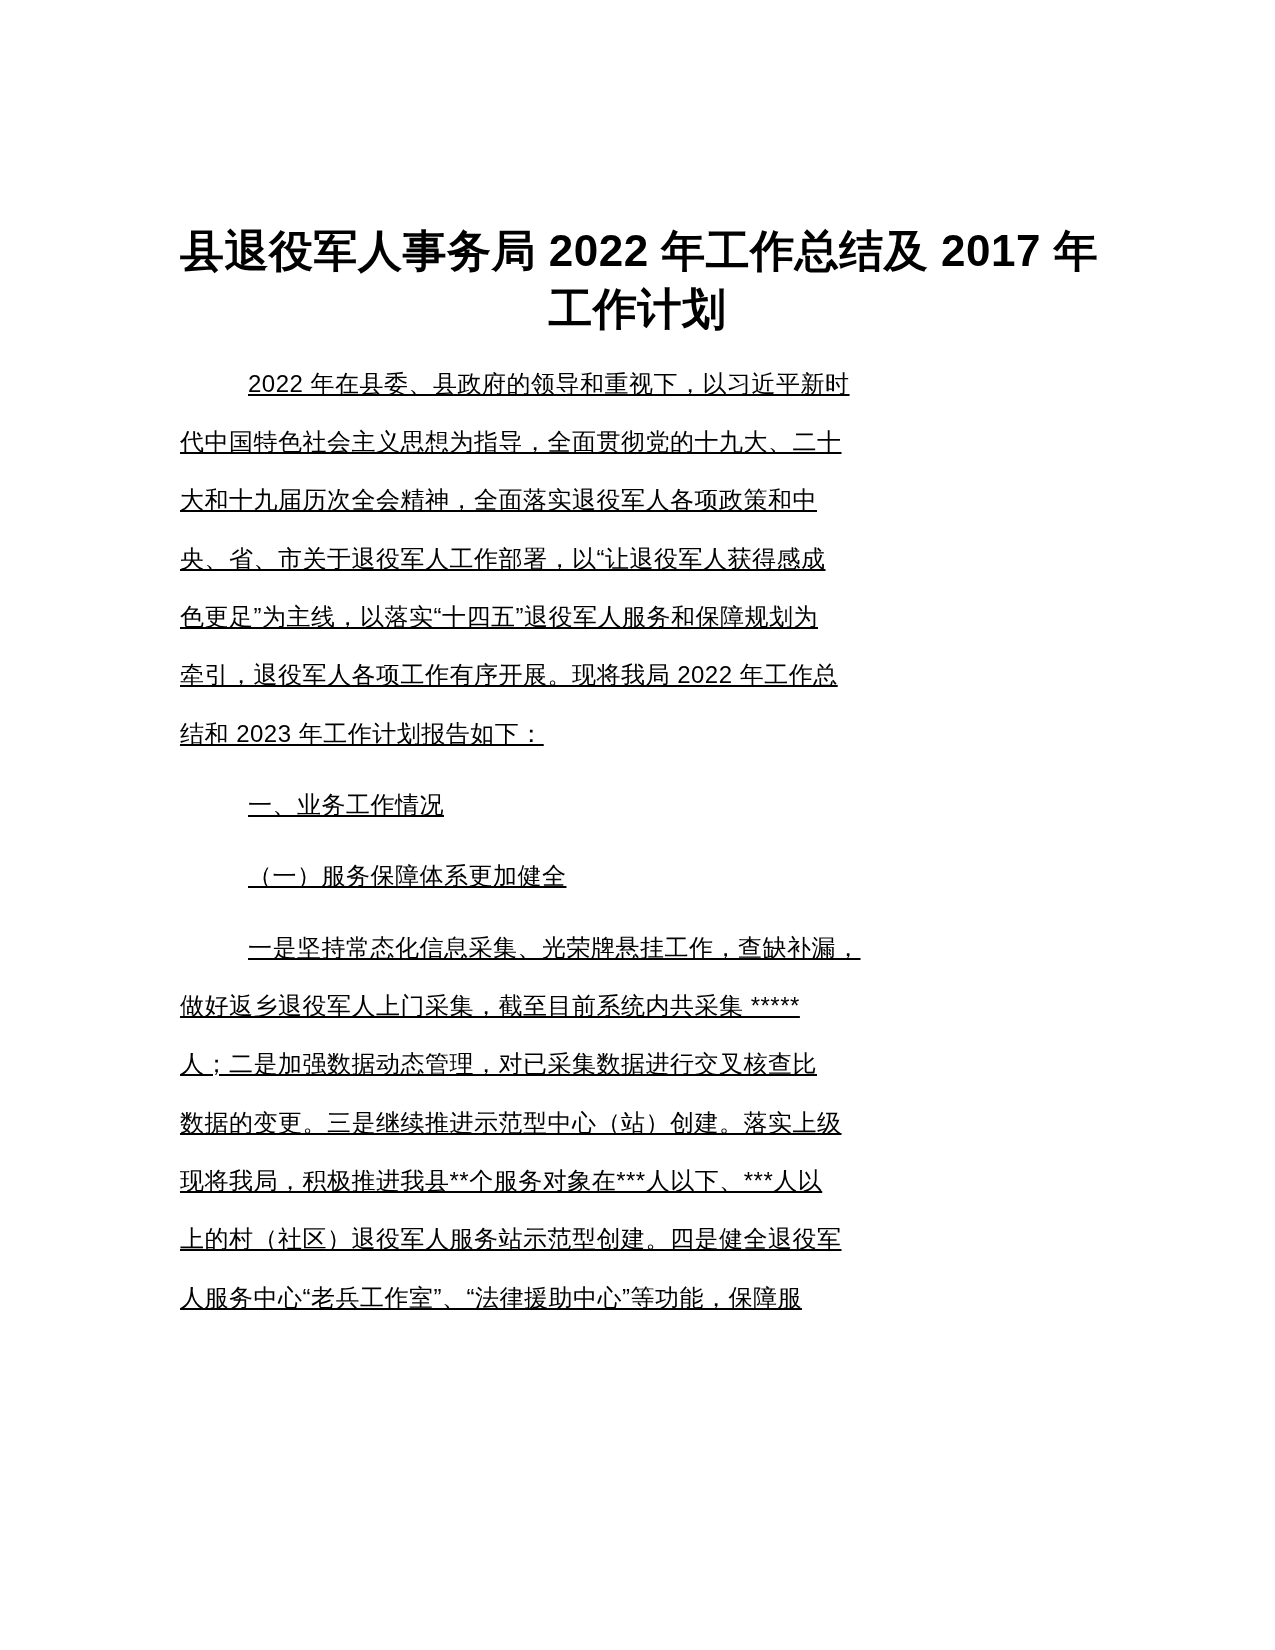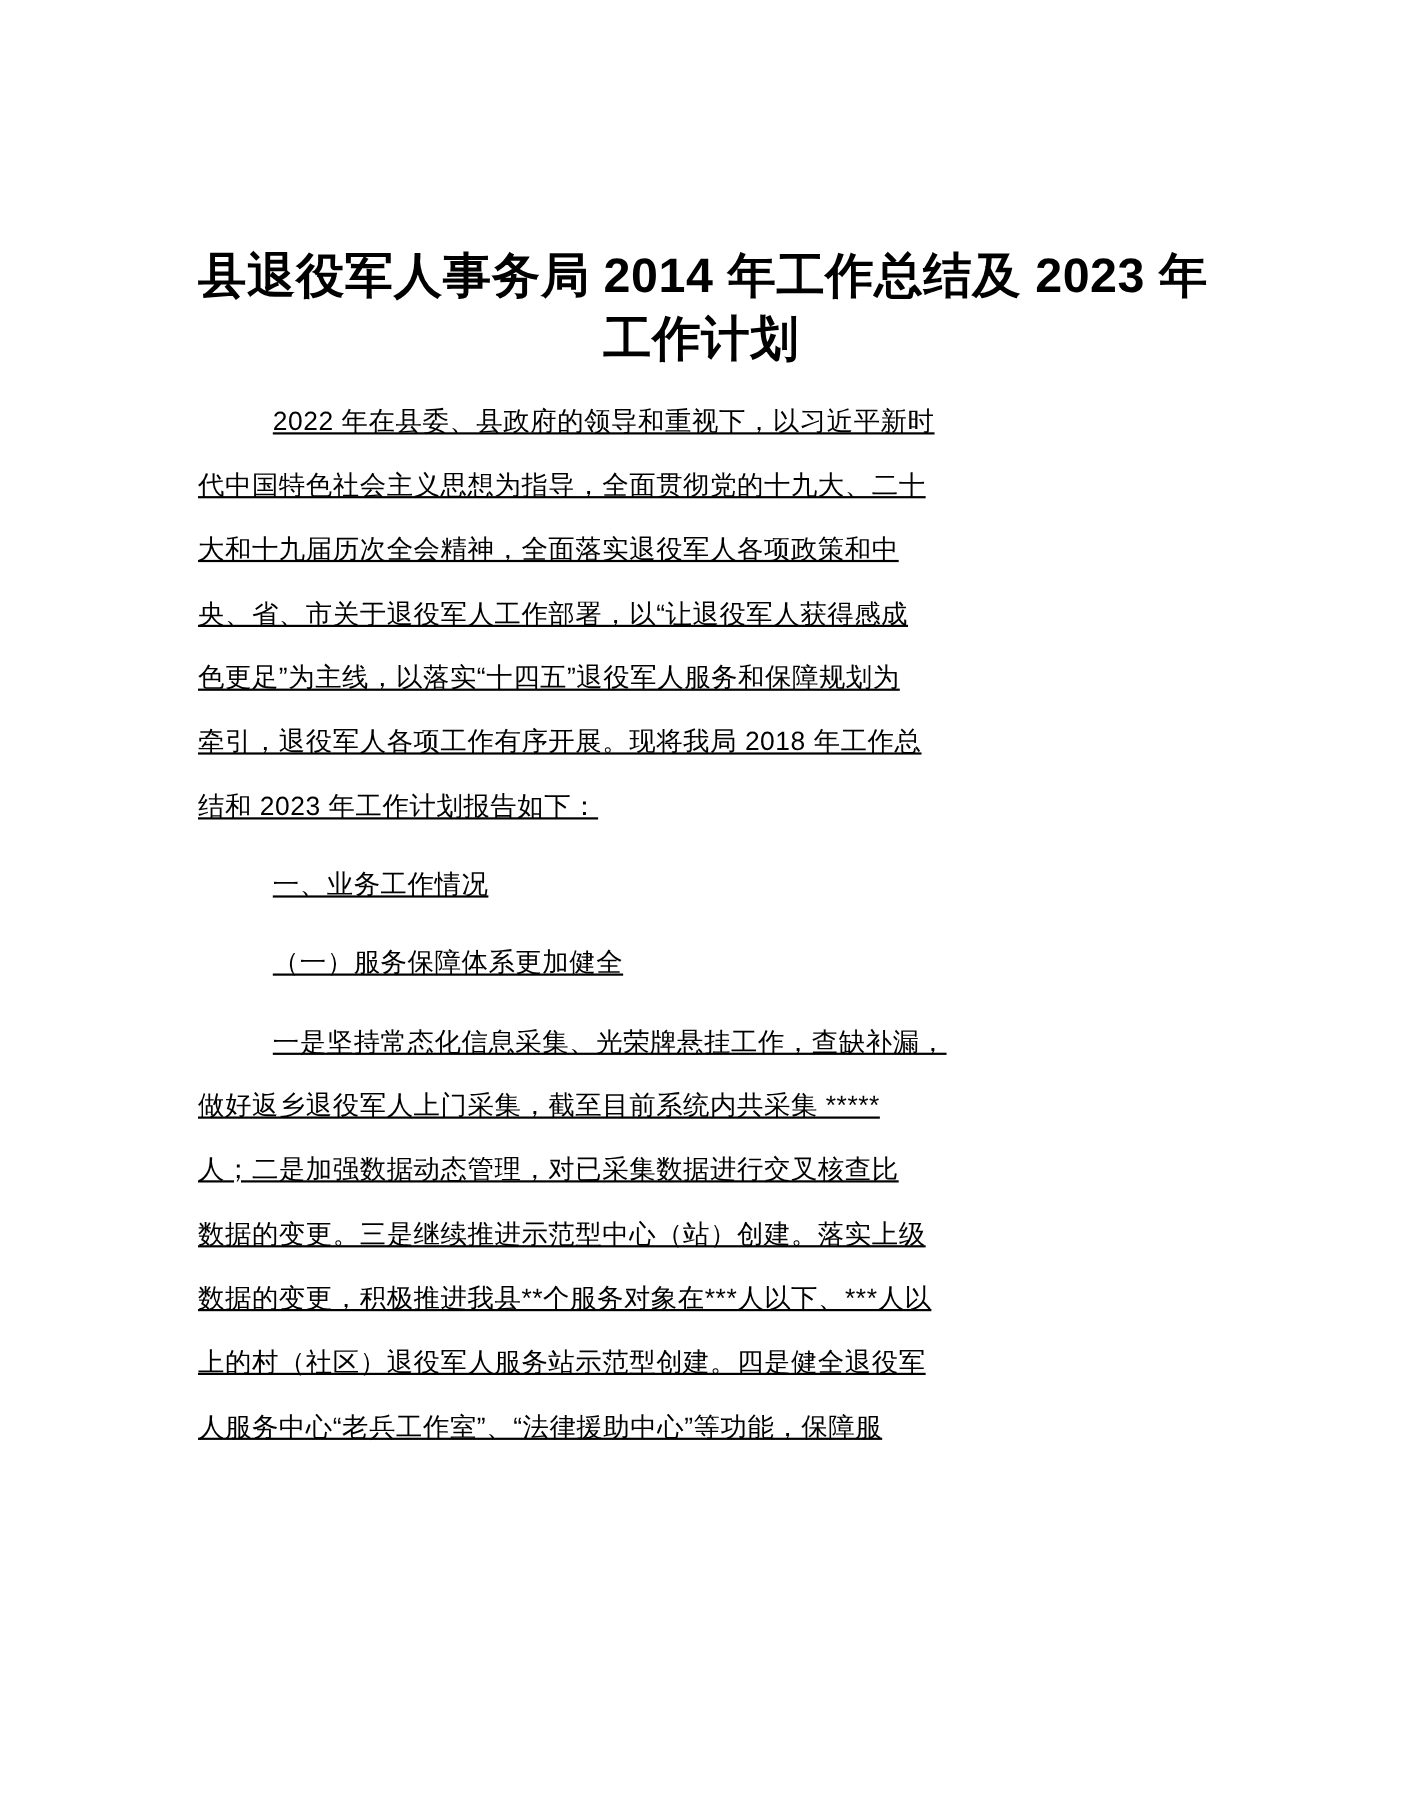--- a/index.html
+++ b/index.html
@@ -53,7 +53,7 @@
 <div class="page">
   <div class="content">
       <div class="block title">
-        <div class="line">县退役军人事务局 2014 年工作总结及 2023 年</div>
+        <div class="line">县退役军人事务局 2022 年工作总结及 2017 年</div>
         <div class="line">工作计划</div>
       </div>
       <div class="block body">

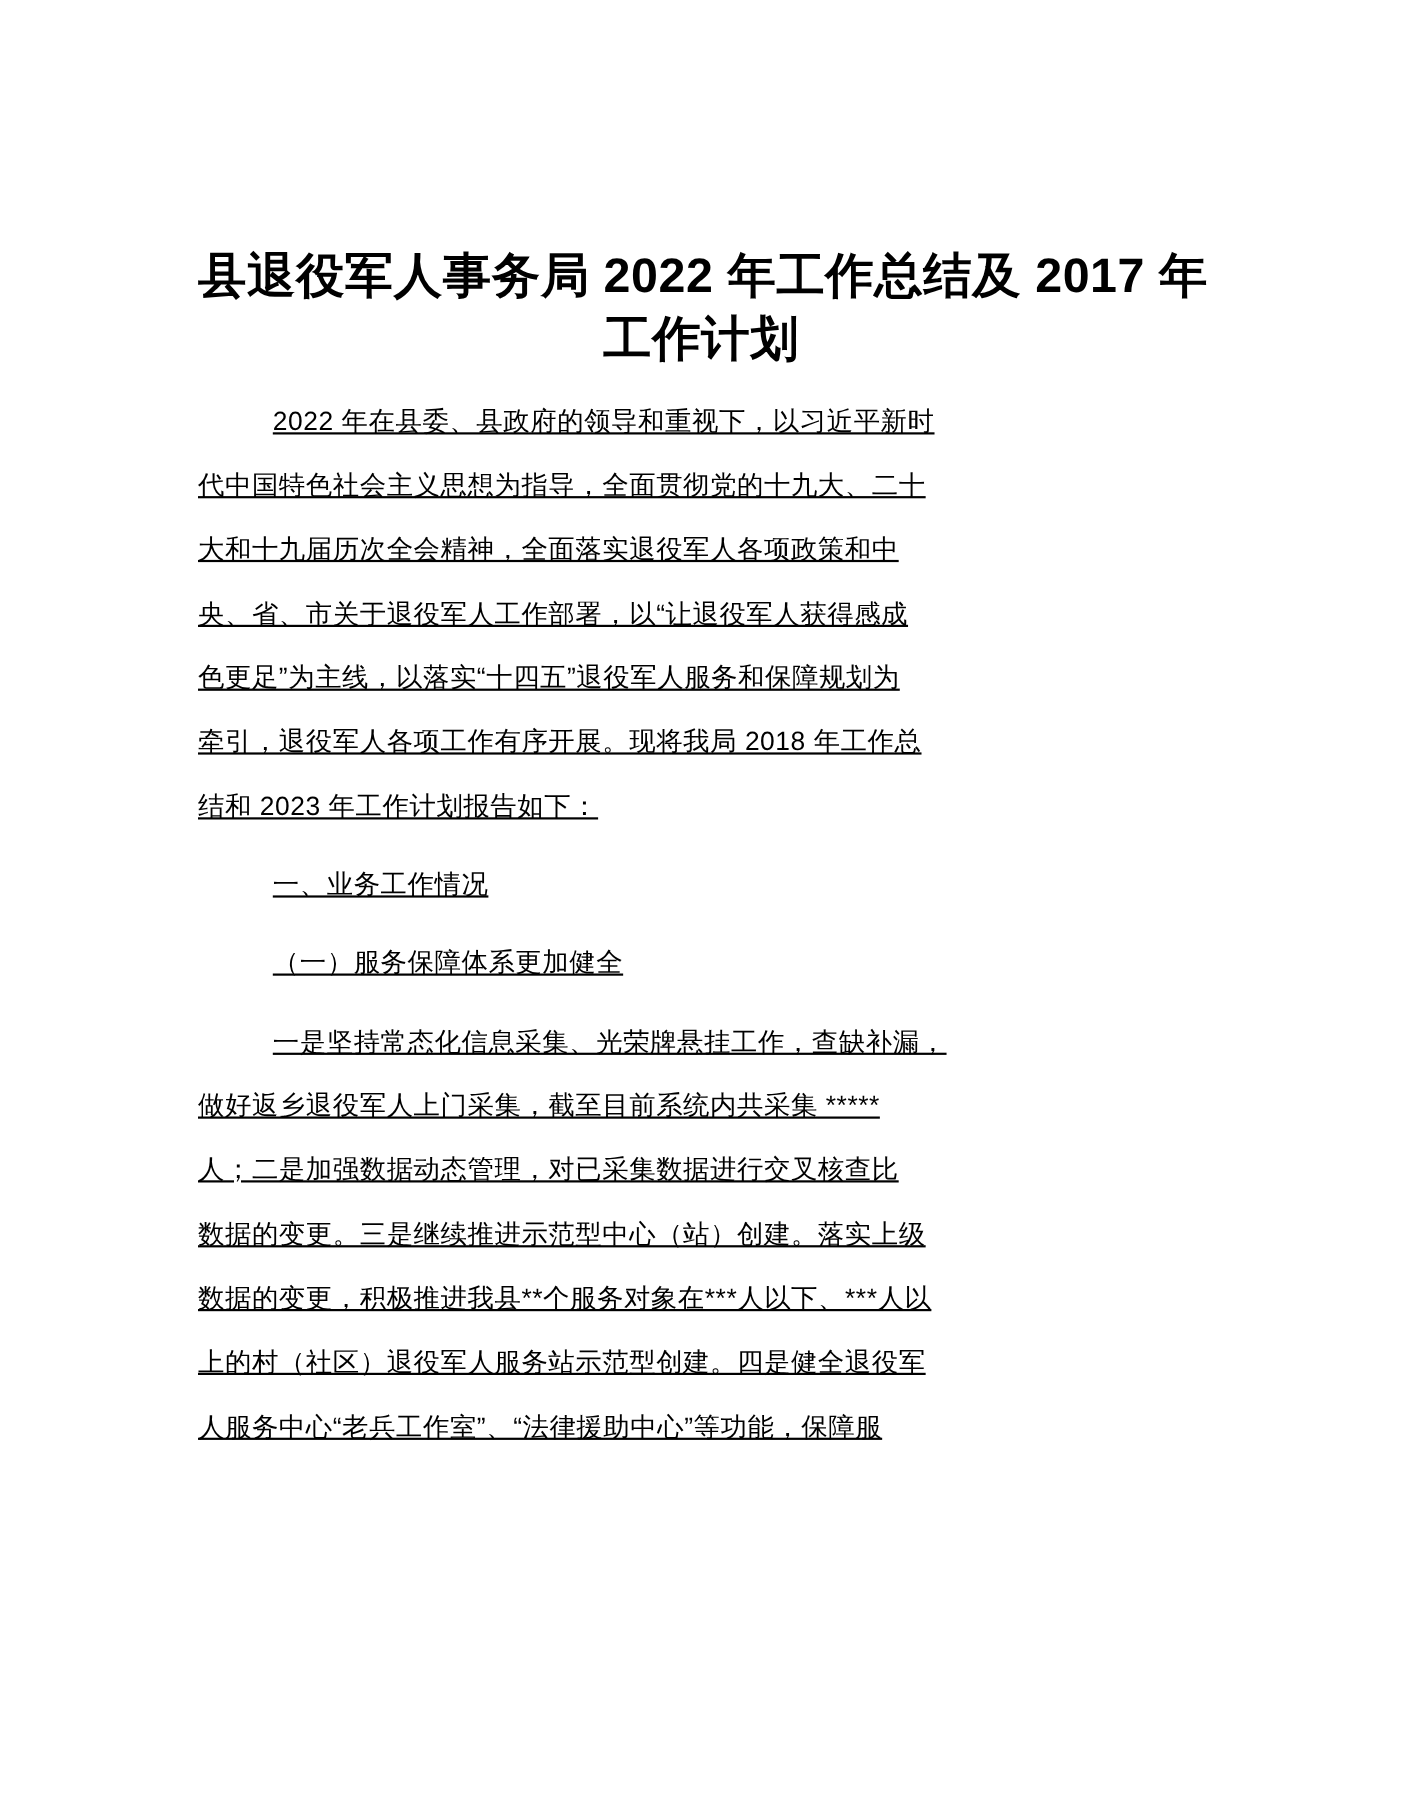--- a/index.html
+++ b/index.html
@@ -62,7 +62,7 @@
         <div class="line">大和十九届历次全会精神，全面落实退役军人各项政策和中</div>
         <div class="line">央、省、市关于退役军人工作部署，以“让退役军人获得感成</div>
         <div class="line">色更足”为主线，以落实“十四五”退役军人服务和保障规划为</div>
-        <div class="line">牵引，退役军人各项工作有序开展。现将我局 2018 年工作总</div>
+        <div class="line">牵引，退役军人各项工作有序开展。现将我局 2022 年工作总</div>
         <div class="line">结和 2023 年工作计划报告如下：</div>
       </div>
       <div class="block heading">

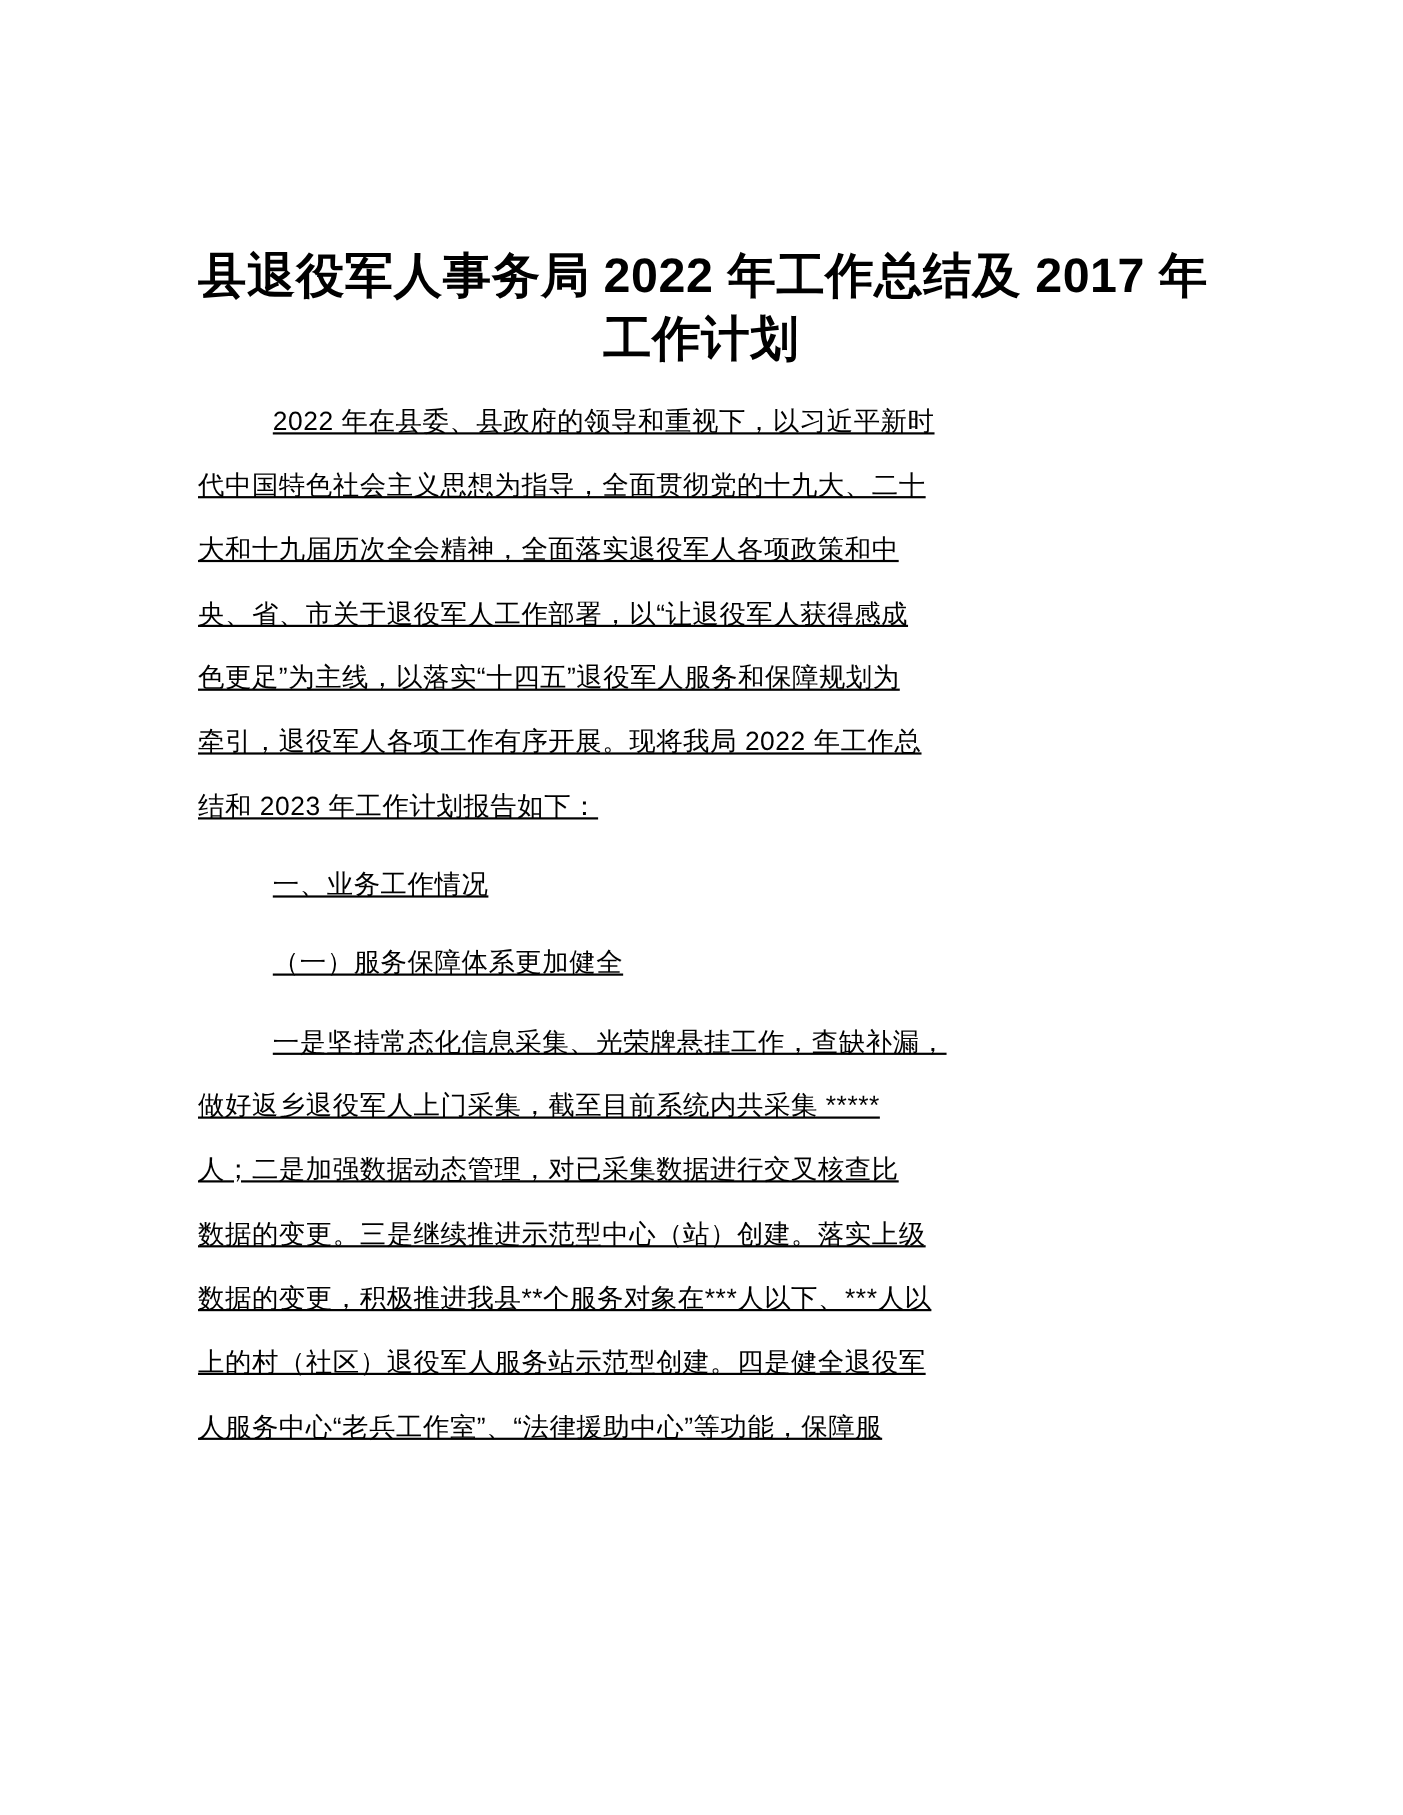--- a/index.html
+++ b/index.html
@@ -76,7 +76,7 @@
         <div class="line">做好返乡退役军人上门采集，截至目前系统内共采集 *****</div>
         <div class="line">人；二是加强数据动态管理，对已采集数据进行交叉核查比</div>
         <div class="line">数据的变更。三是继续推进示范型中心（站）创建。落实上级</div>
-        <div class="line">数据的变更，积极推进我县**个服务对象在***人以下、***人以</div>
+        <div class="line">现将我局，积极推进我县**个服务对象在***人以下、***人以</div>
         <div class="line">上的村（社区）退役军人服务站示范型创建。四是健全退役军</div>
         <div class="line">人服务中心“老兵工作室”、“法律援助中心”等功能，保障服</div>
       </div>

